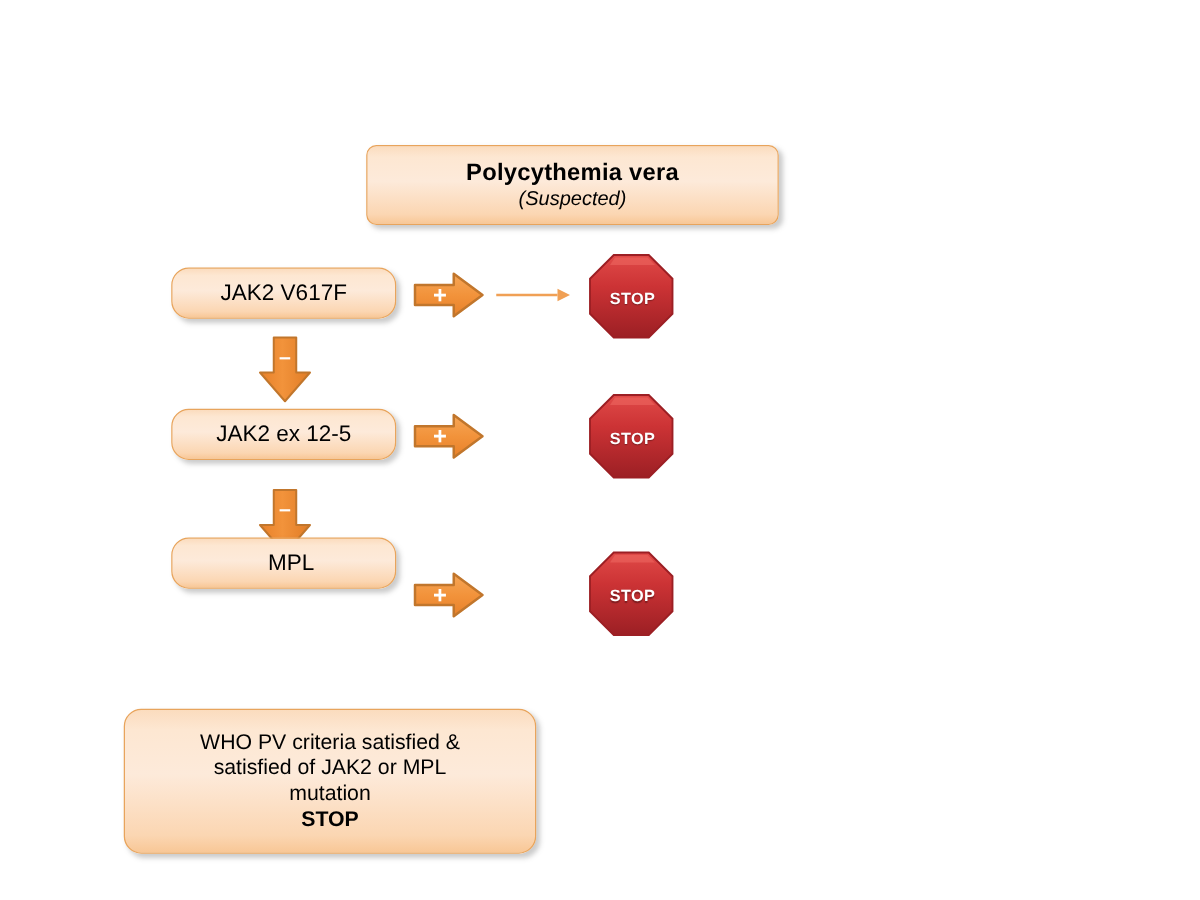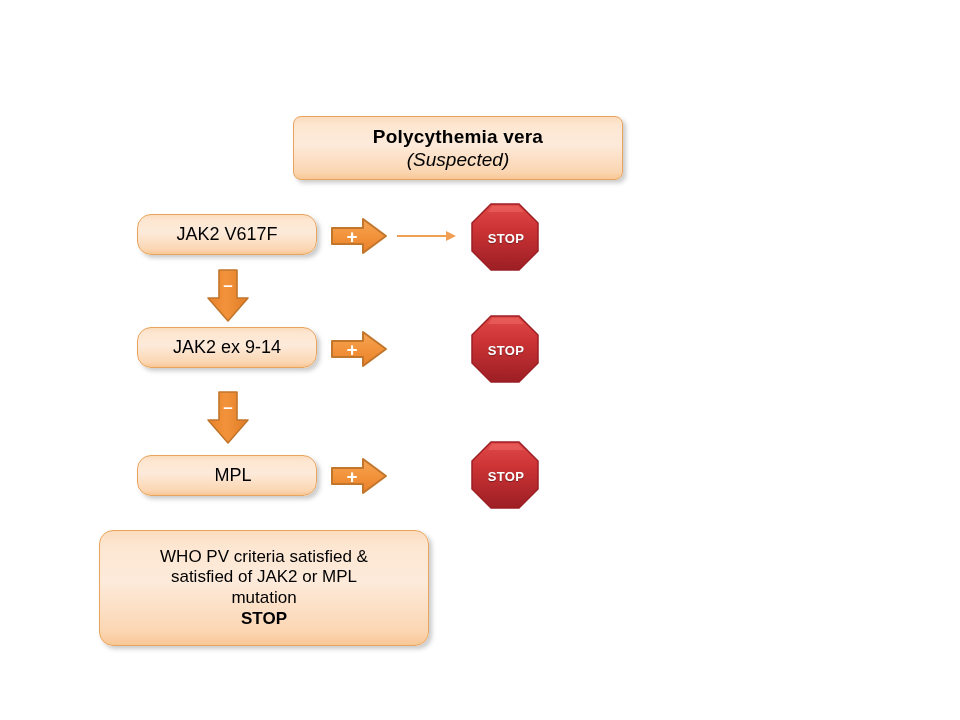--- a/index.html
+++ b/index.html
@@ -53,7 +53,7 @@
     letter-spacing: 0.2px;
   }
   #title-box .t-sub {
-    font-size: 19px;
+    font-size: 16px;
     font-style: italic;
   }
 

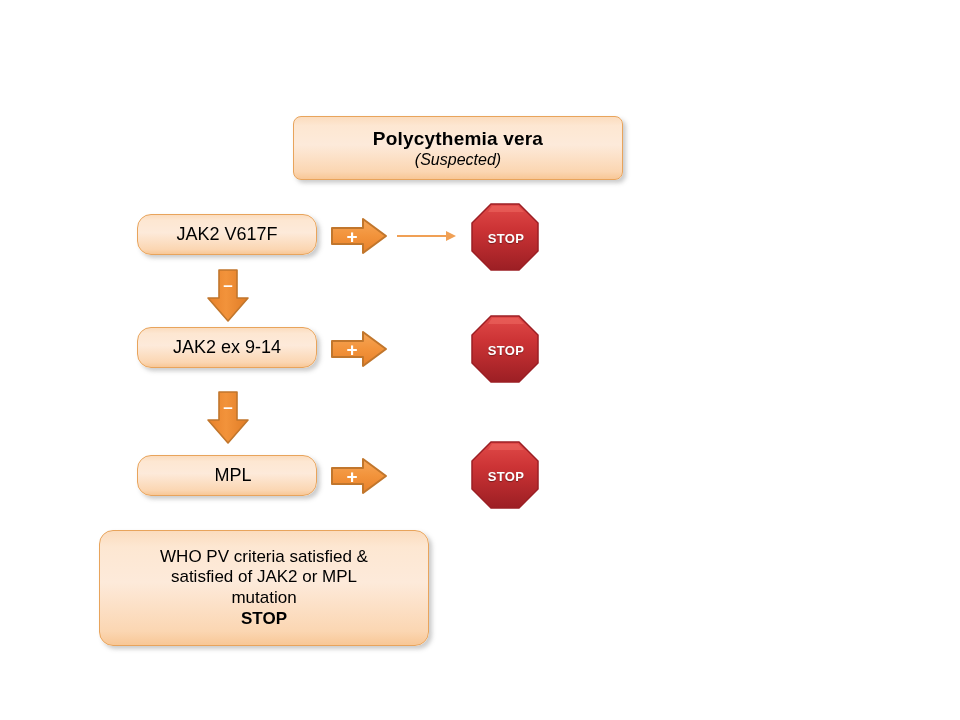--- a/index.html
+++ b/index.html
@@ -233,7 +233,7 @@
   </div>
 
   <div class="obox step-box" id="step-box-1">
-    <span>JAK2 ex 9-14</span>
+    <span>JAK2 ex 12-5</span>
   </div>
 
   <div class="rarrow" id="rarrow-1">

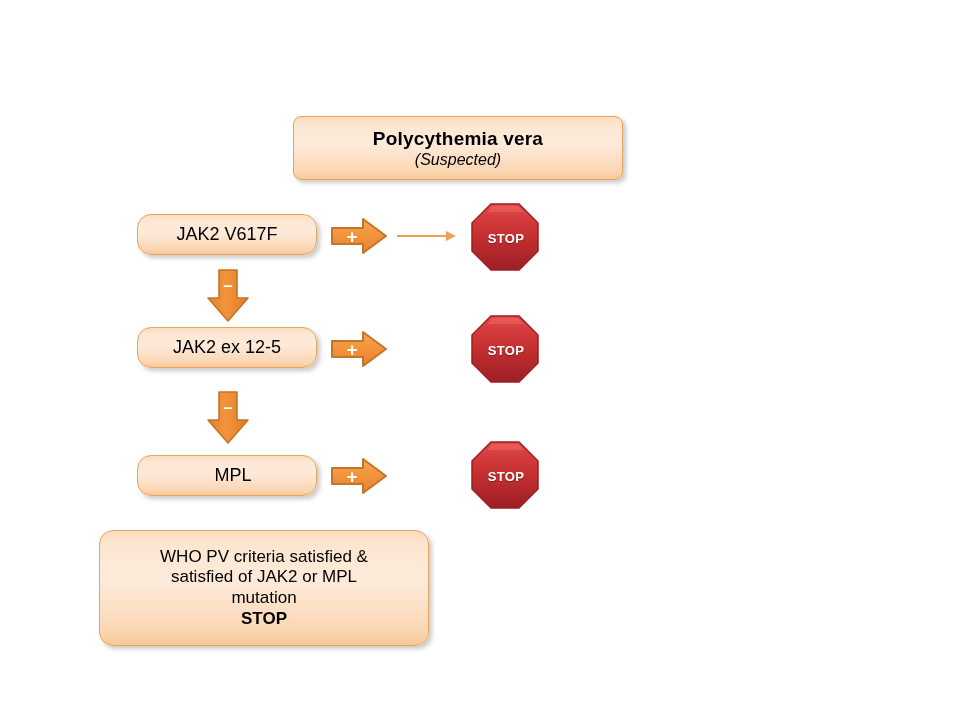--- a/index.html
+++ b/index.html
@@ -65,7 +65,7 @@
   }
   #step-box-0 { top: 214px; }
   #step-box-1 { top: 327px; }
-  #step-box-2 { top: 455px; padding-left: 12px; }
+  #step-box-2 { top: 430px; padding-left: 12px; }
 
   #final-box {
     left: 99px;

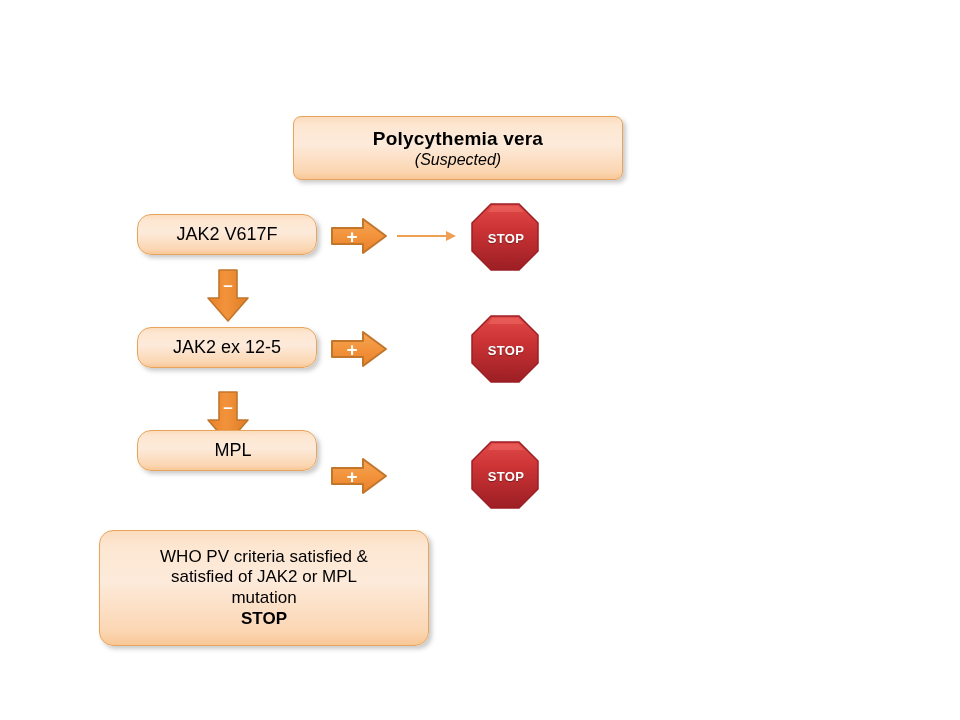--- a/index.html
+++ b/index.html
@@ -69,7 +69,7 @@
 
   #final-box {
     left: 99px;
-    top: 530px;
+    top: 567px;
     width: 330px;
     height: 116px;
     font-size: 17px;

